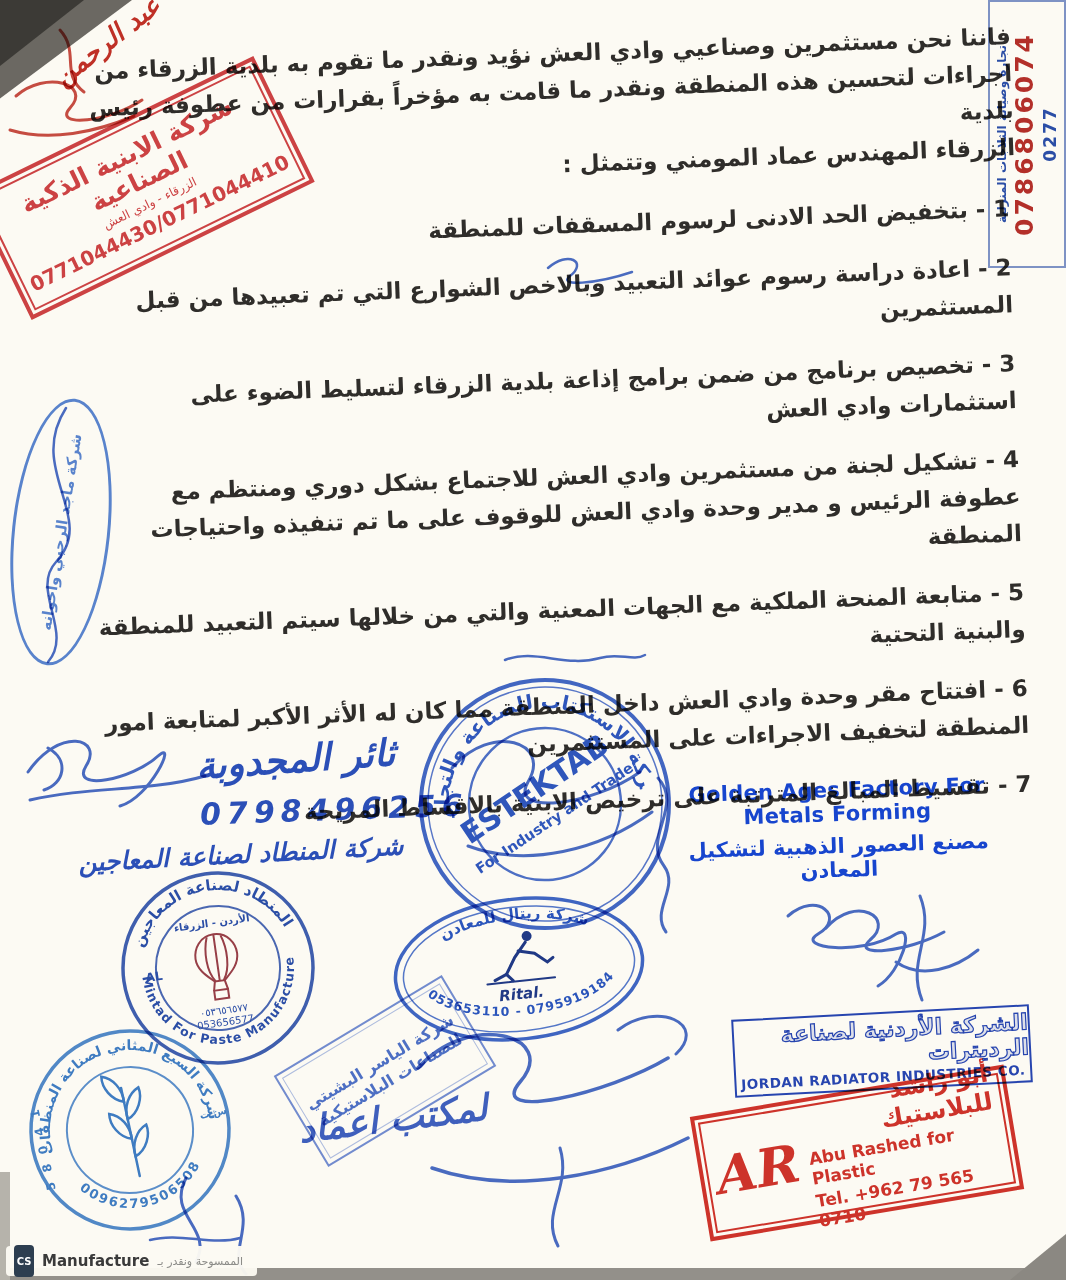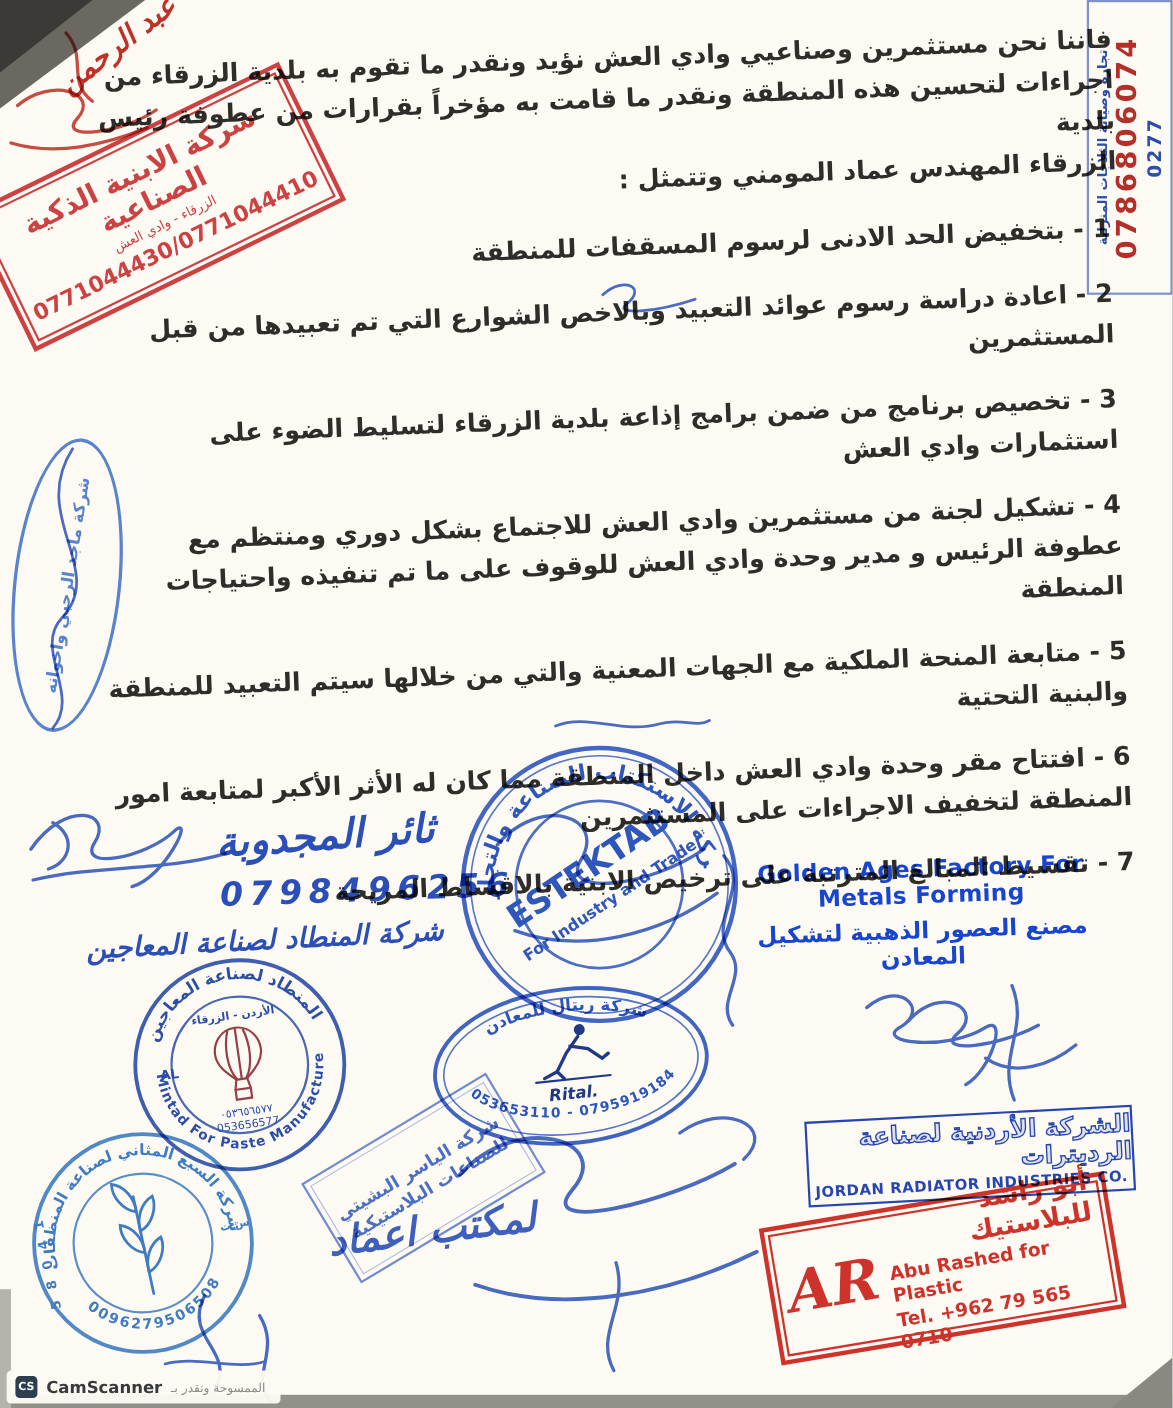--- a/index.html
+++ b/index.html
@@ -103,7 +103,7 @@
   
   .cam-bar{position:absolute;left:6px;top:1246px;height:30px;display:flex;align-items:center;gap:8px;
            background:rgba(252,250,243,.96);padding:0 14px 0 8px;border-radius:4px}
-  .cam-logo{width:20px;height:20px;border-radius:4px;background:#2d3e50;color:#fff;font-size:10px;
+  .cam-logo{width:20px;height:32px;border-radius:4px;background:#2d3e50;color:#fff;font-size:10px;
             font-weight:700;display:flex;align-items:center;justify-content:center}
   .cam-app{font-size:15px;font-weight:700;color:#3a3a3a}
   .cam-note{font-size:11px;color:#8a8a86;direction:rtl}

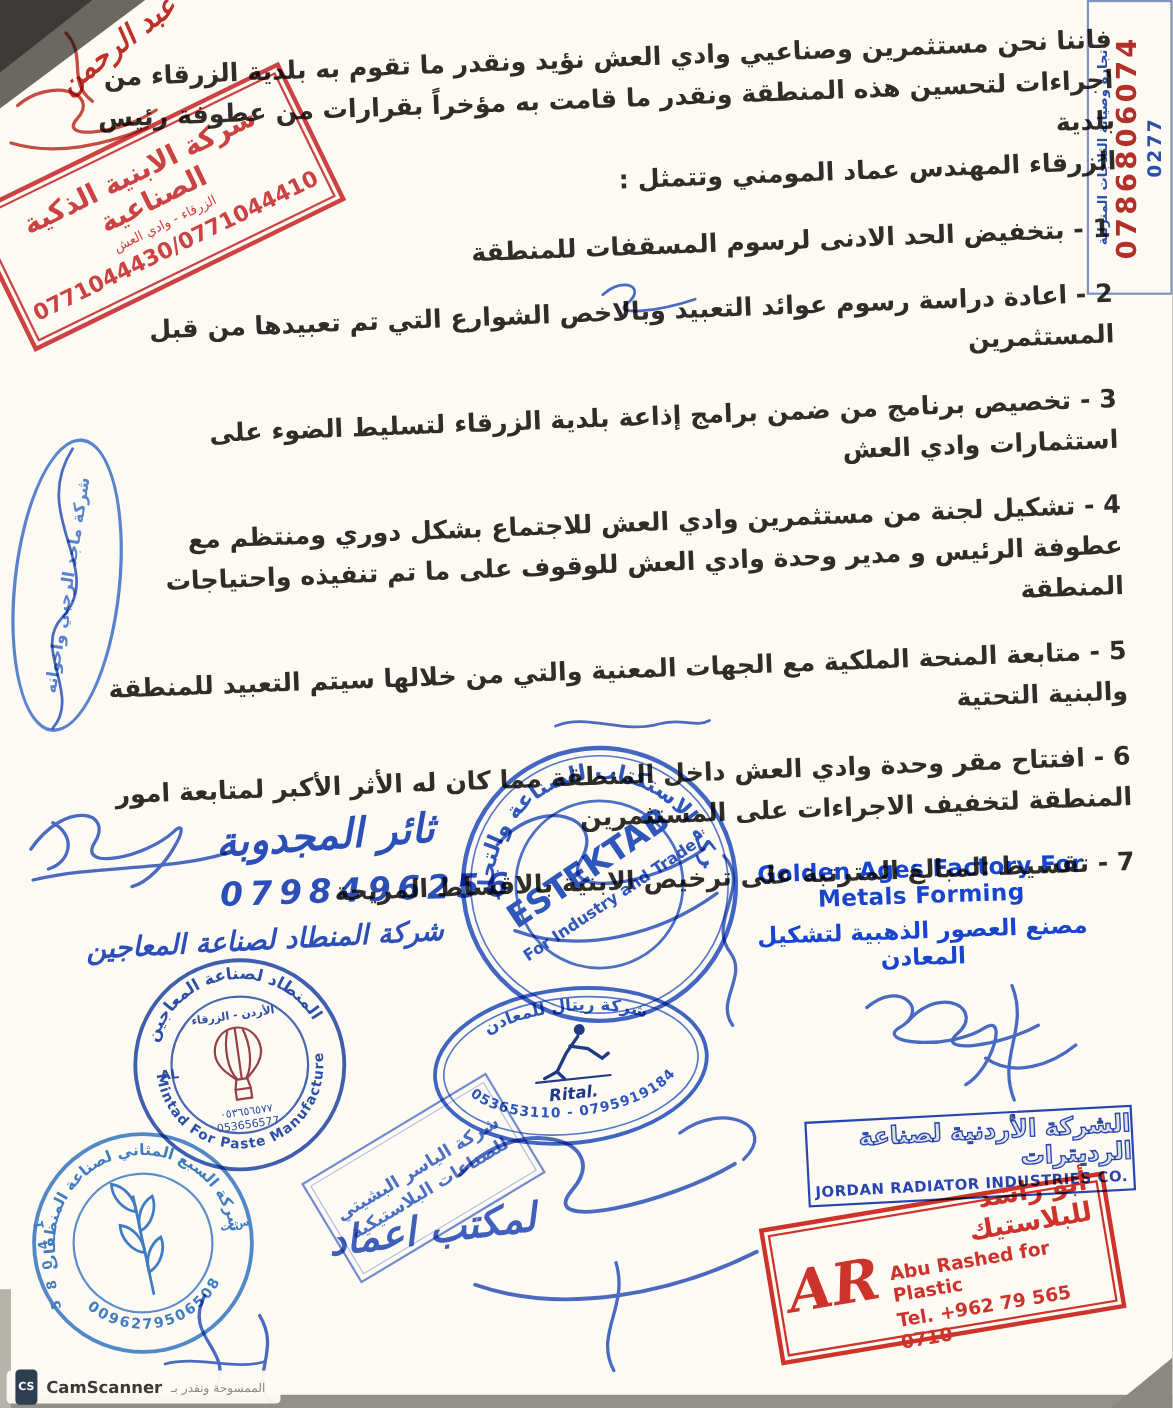--- a/index.html
+++ b/index.html
@@ -302,7 +302,7 @@
 
   <div class="cam-bar">
     <div class="cam-logo">CS</div>
-    <div class="cam-app">CamScanner</div>
+    <div class="cam-app">Manufacture</div>
     <div class="cam-note">الممسوحة ونقدر بـ</div>
   </div>
 

